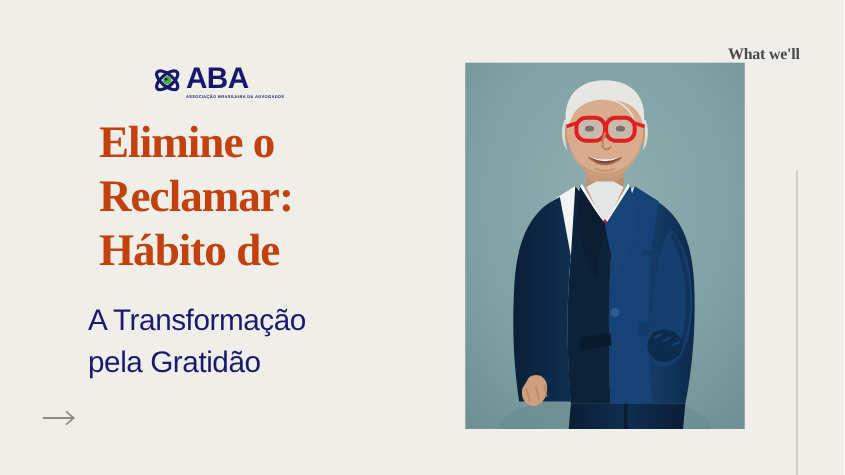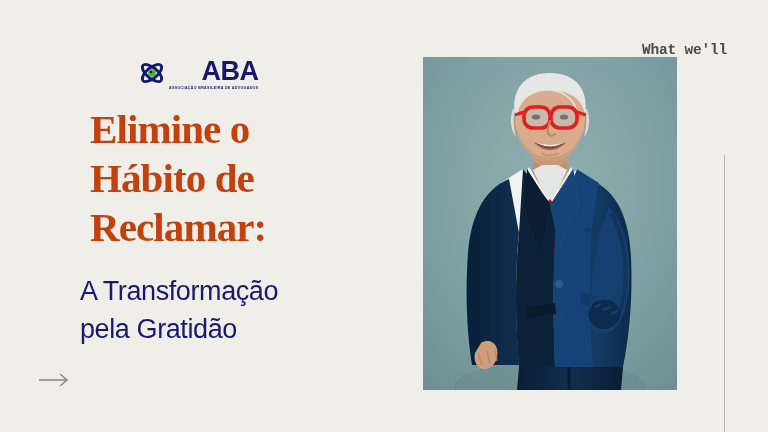--- a/index.html
+++ b/index.html
@@ -124,7 +124,7 @@
     line-height: 1.27;
     letter-spacing: -0.2px;
     color: #4a4a48;
-    font-family: Liberation Mono, monospace;
+    font-family: Liberation Serif, serif;
   }
   #kicker .kick-line { display: block; }
 

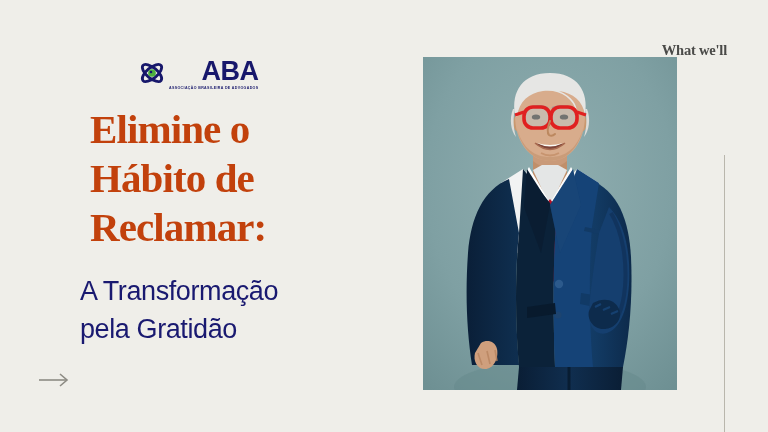--- a/index.html
+++ b/index.html
@@ -37,7 +37,7 @@
   #logo-text-col {
     display: flex;
     flex-direction: column;
-    align-items: flex-end;
+    align-items: flex-start;
     line-height: 1;
   }
   #logo-word {

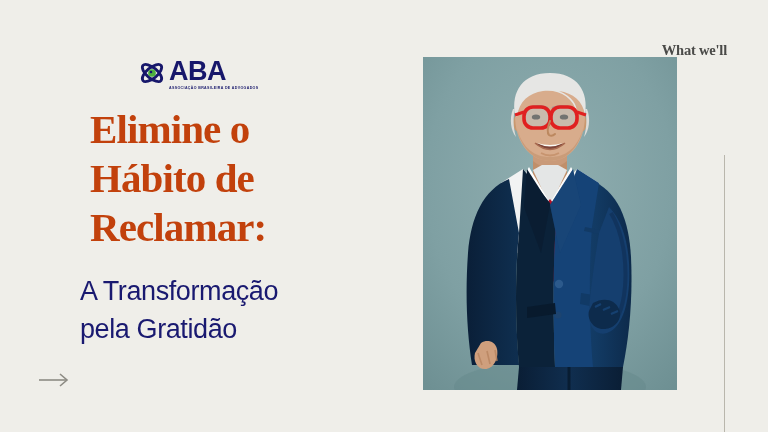--- a/index.html
+++ b/index.html
@@ -160,8 +160,8 @@
 
   <h1 id="headline">
     <span class="hl-line">Elimine o</span>
+    <span class="hl-line">Reclamar:</span>
     <span class="hl-line">Hábito de</span>
-    <span class="hl-line">Reclamar:</span>
   </h1>
 
   <h2 id="subheadline">

